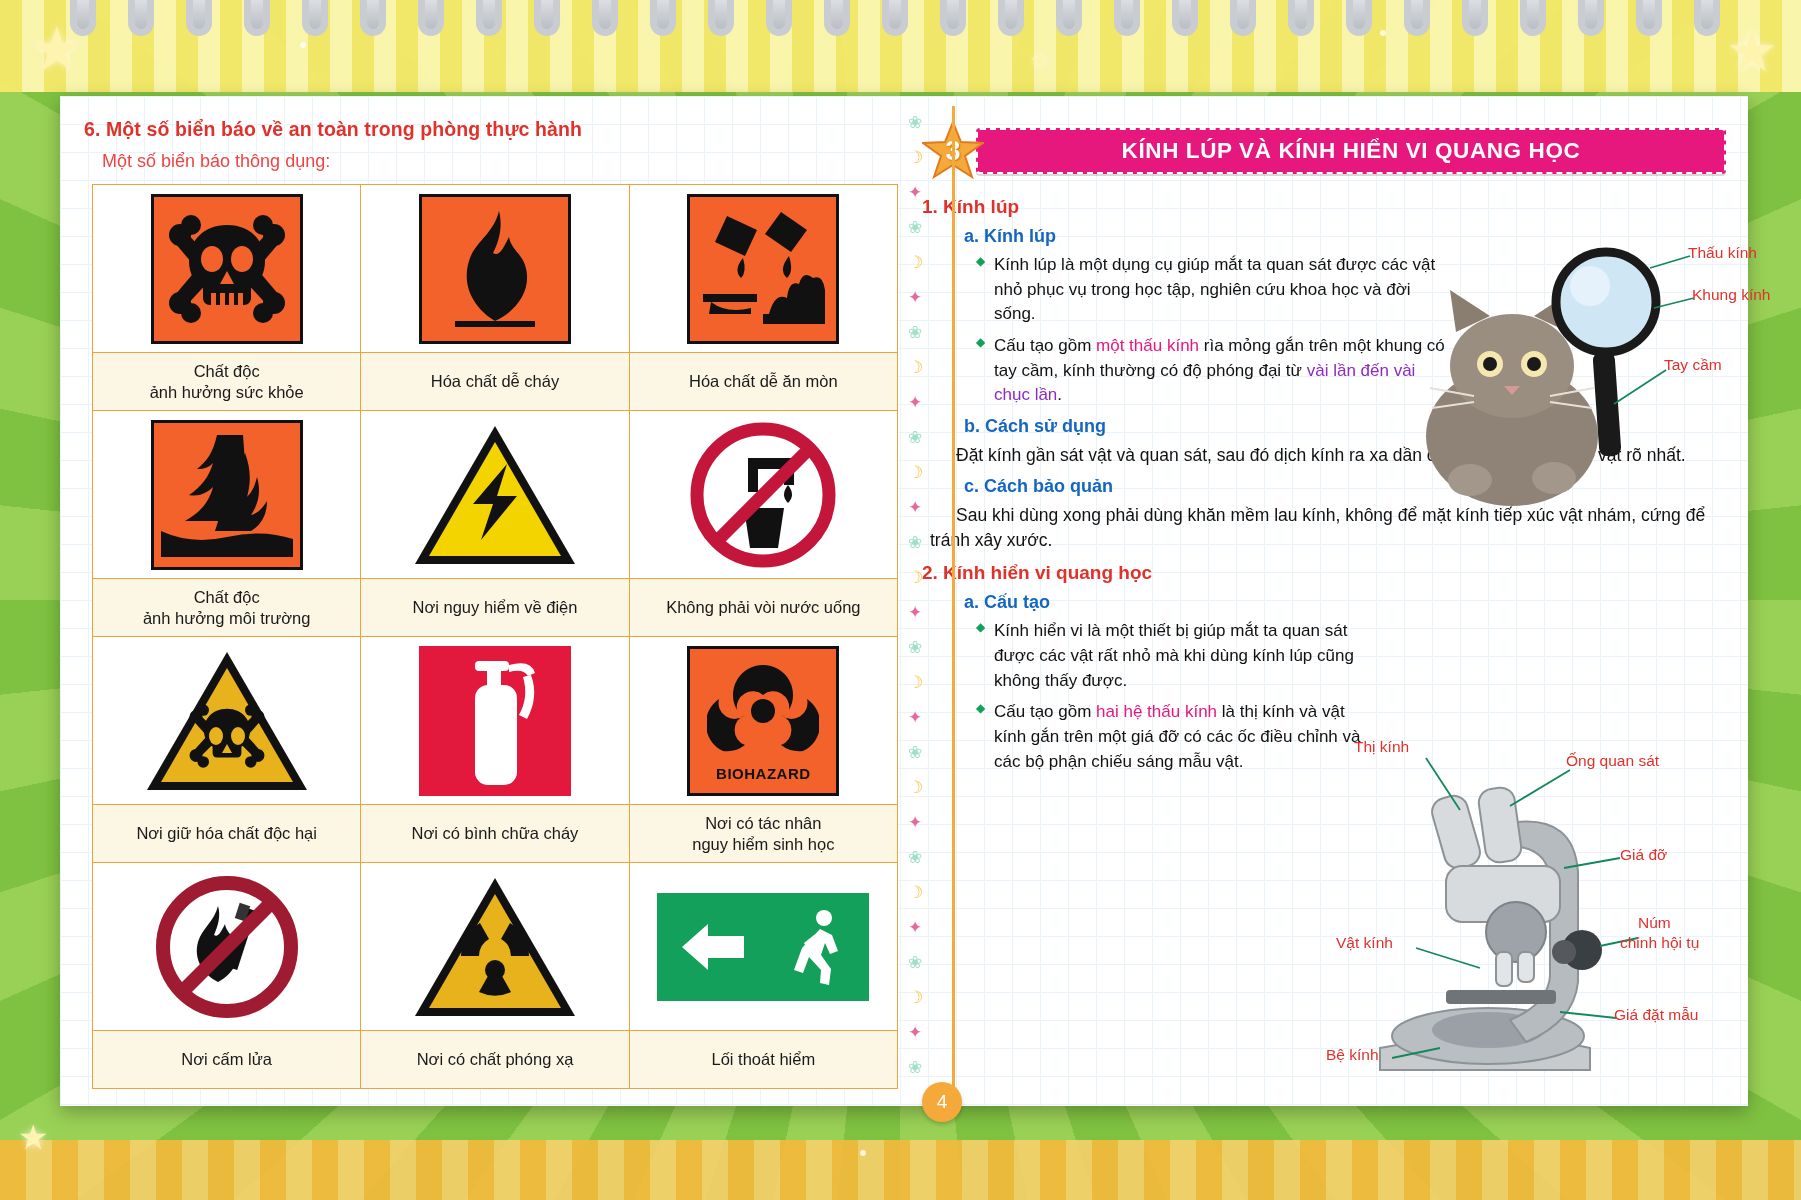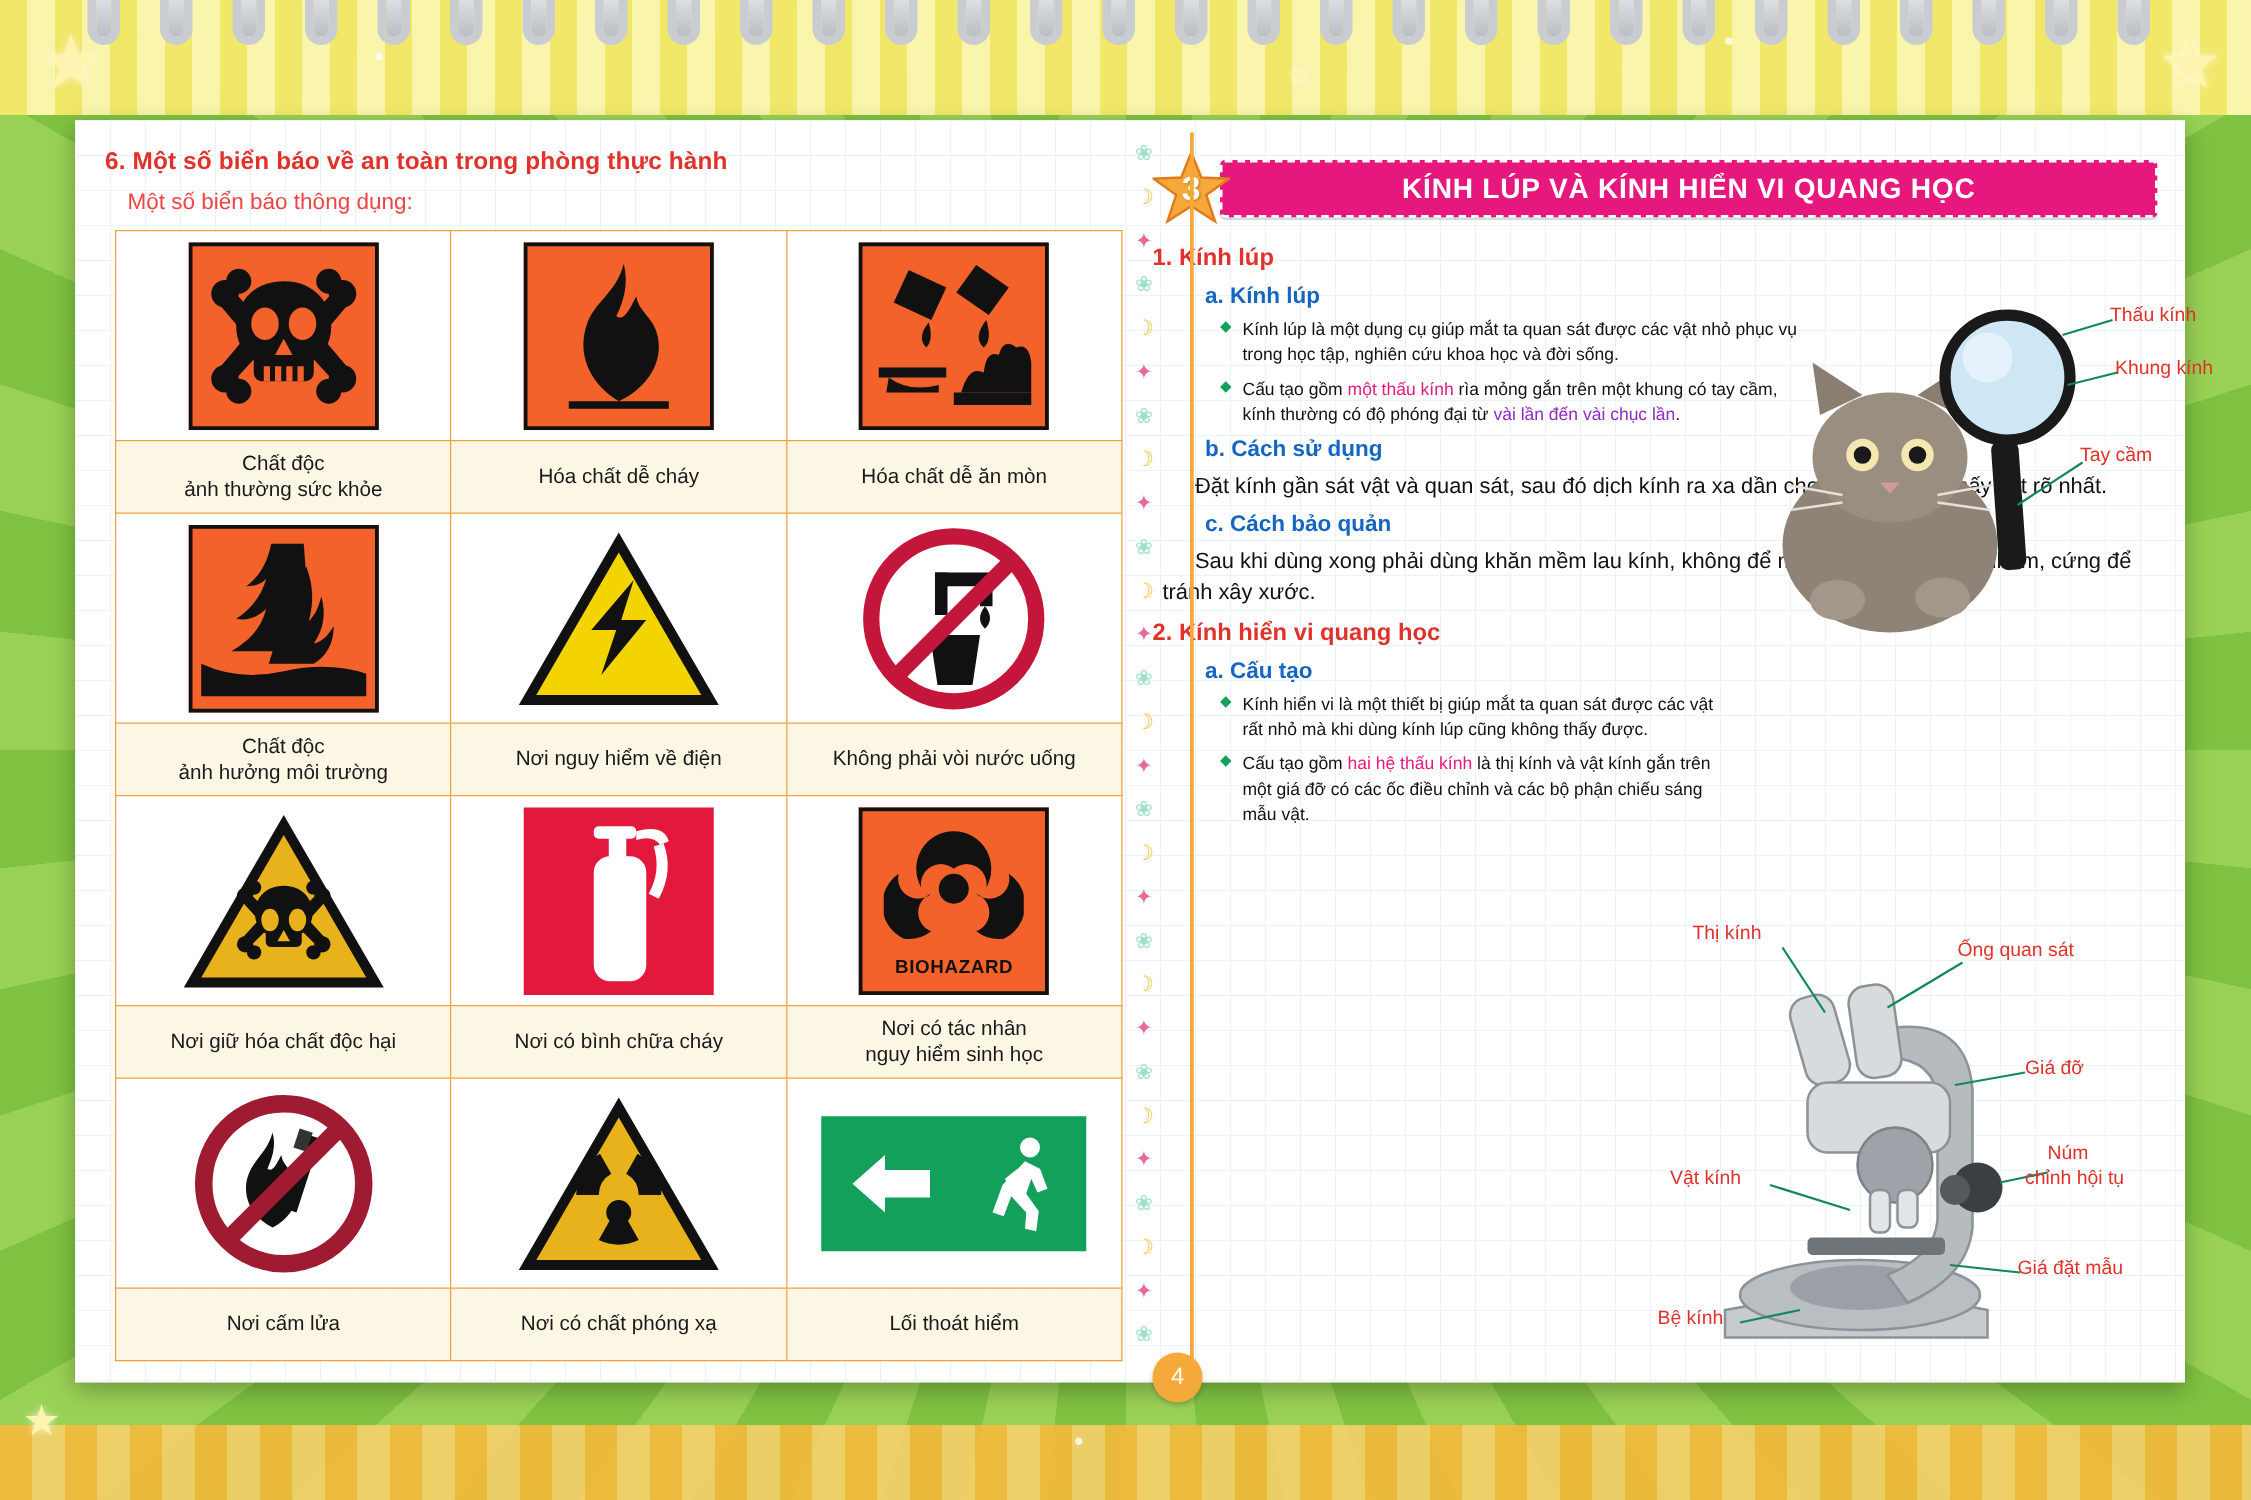--- a/index.html
+++ b/index.html
@@ -117,7 +117,7 @@
   .h-blue { color:#1566C0; font-weight:bold; font-size:18px; margin:8px 0 6px 44px; }
   .para { font-size:17.5px; color:#111; line-height:1.42; margin:4px 0 4px 10px; }
   ul.bullets { list-style:none; margin:2px 0 6px 56px; padding:0; }
-  ul.bullets li { position:relative; font-size:14px; line-height:1.45; color:#111; margin-bottom:7px; padding-left:18px; }
+  ul.bullets li { position:relative; font-size:17px; line-height:1.45; color:#111; margin-bottom:7px; padding-left:18px; }
   ul.bullets li::before { content:"◆"; position:absolute; left:0; top:0; color:#13A05A; font-size:12px; }
   .hl-pink { color:#E6187E; }
   .hl-purple { color:#8E2BC0; }

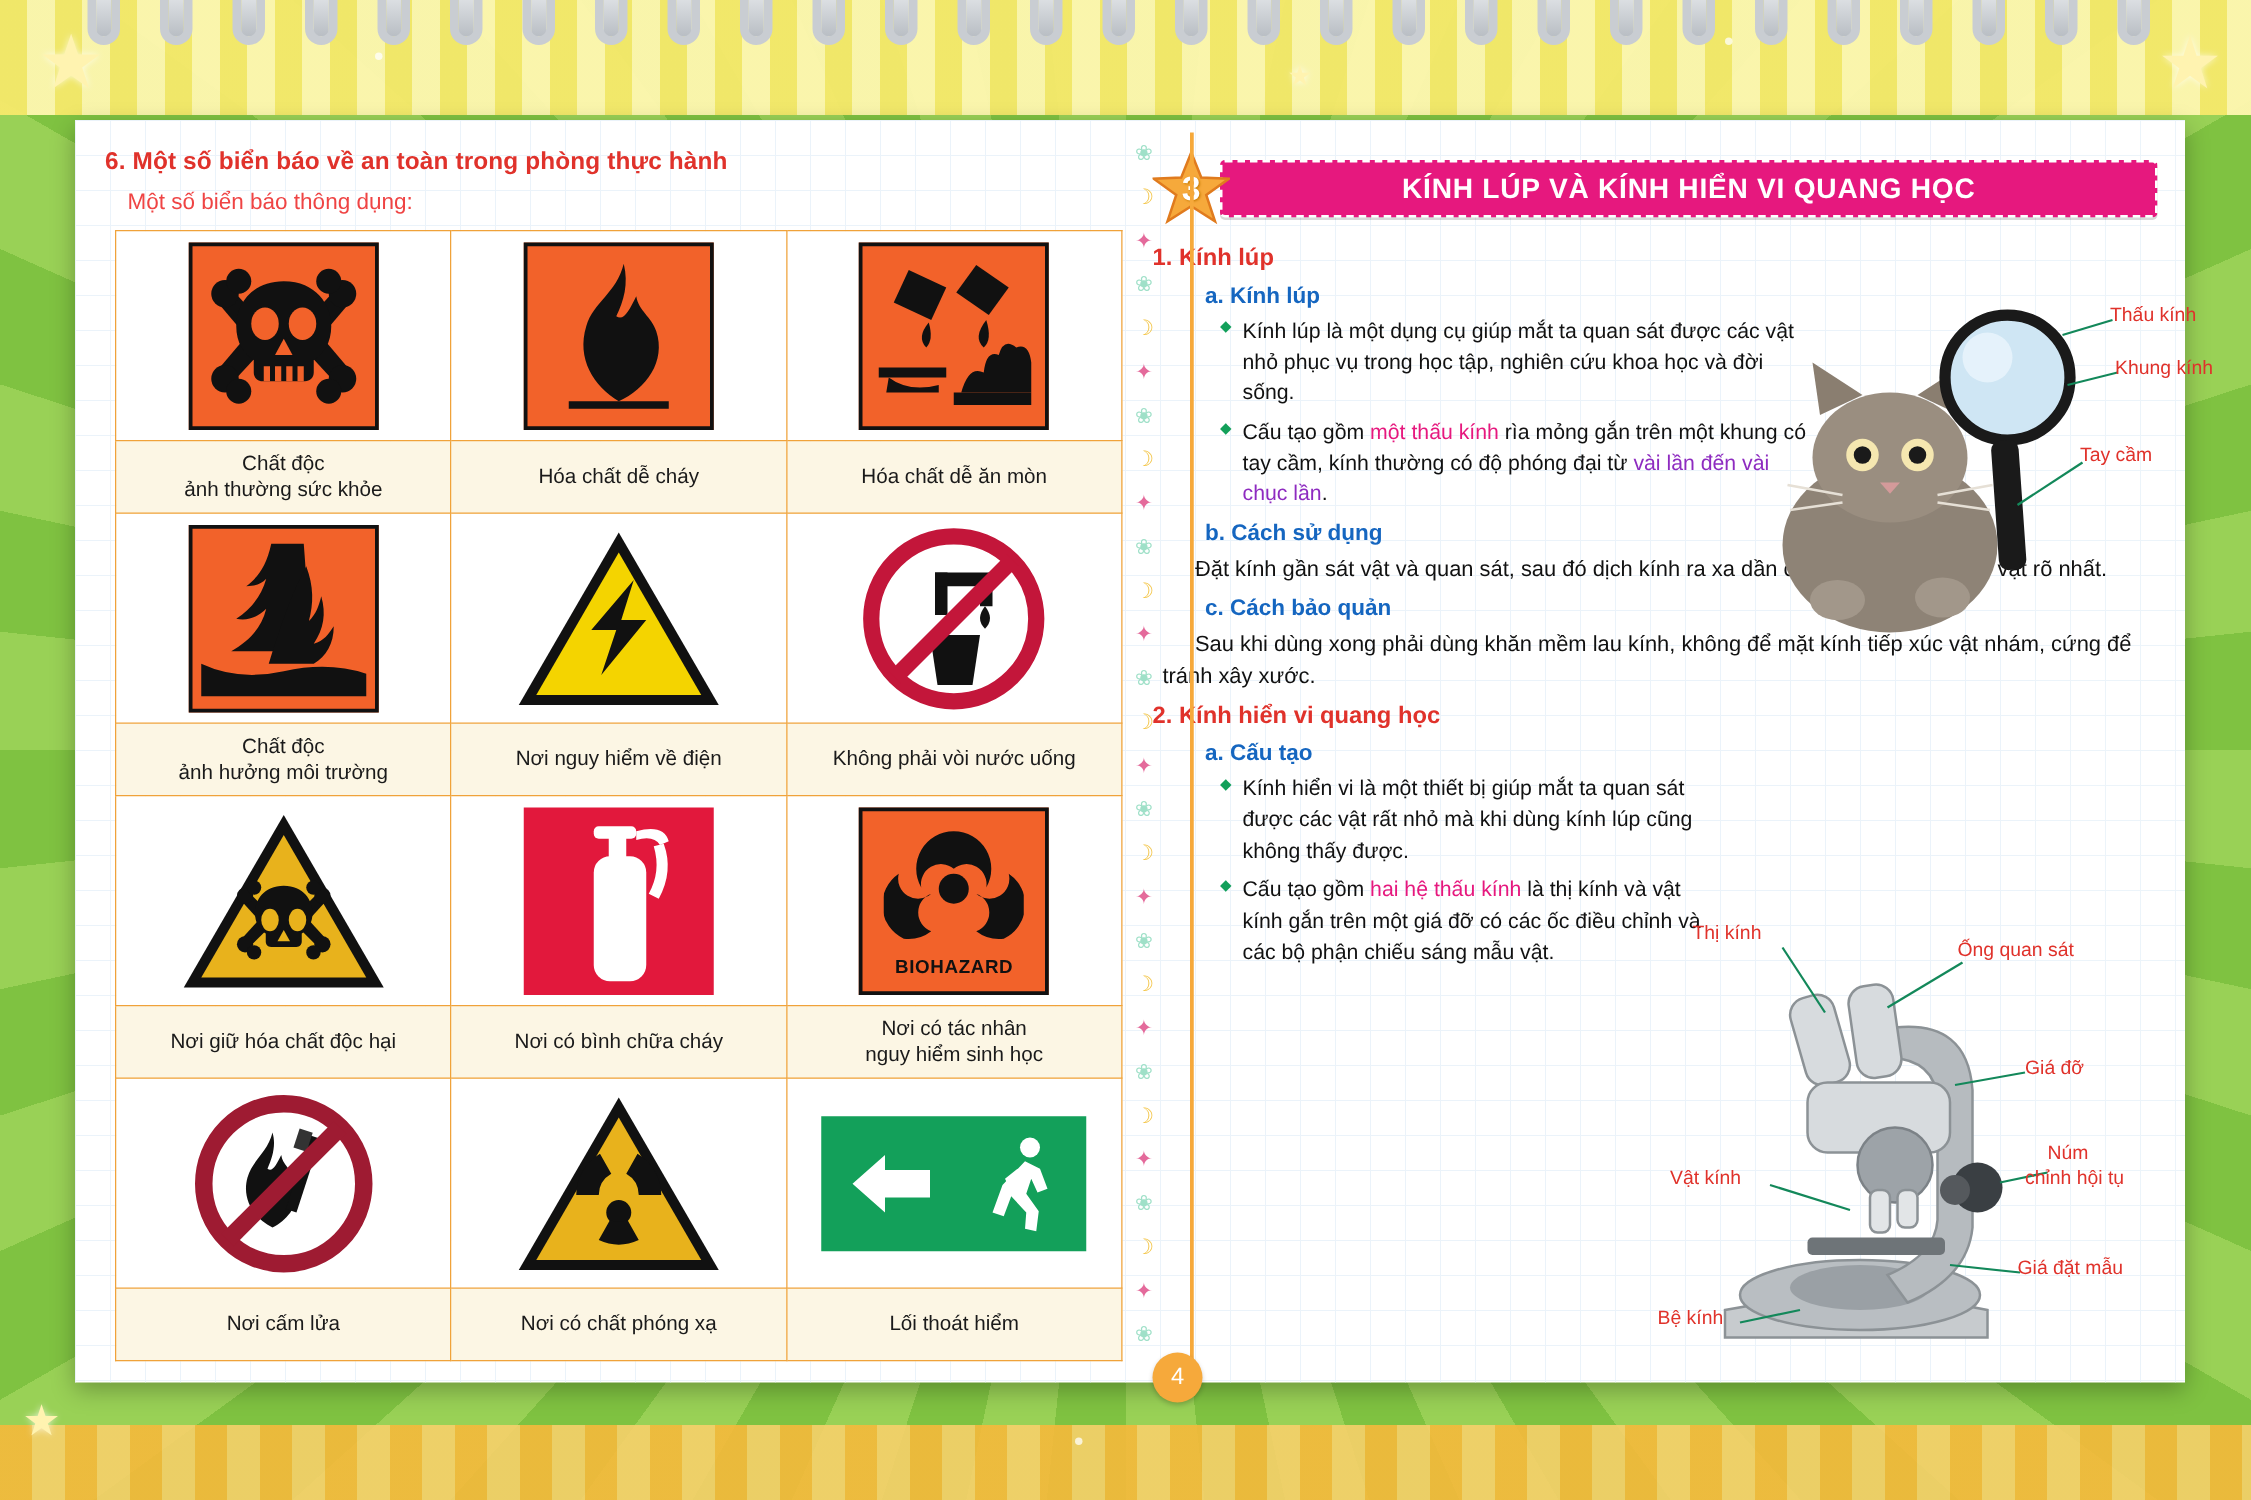--- a/index.html
+++ b/index.html
@@ -253,7 +253,7 @@
       <tr>
         <td class="cap-cell cap2">
           <div>Chất độc</div>
-          <div>ảnh thường sức khỏe</div>
+          <div>ảnh hưởng sức khỏe</div>
         </td>
         <td class="cap-cell">Hóa chất dễ cháy</td>
         <td class="cap-cell">Hóa chất dễ ăn mòn</td>

